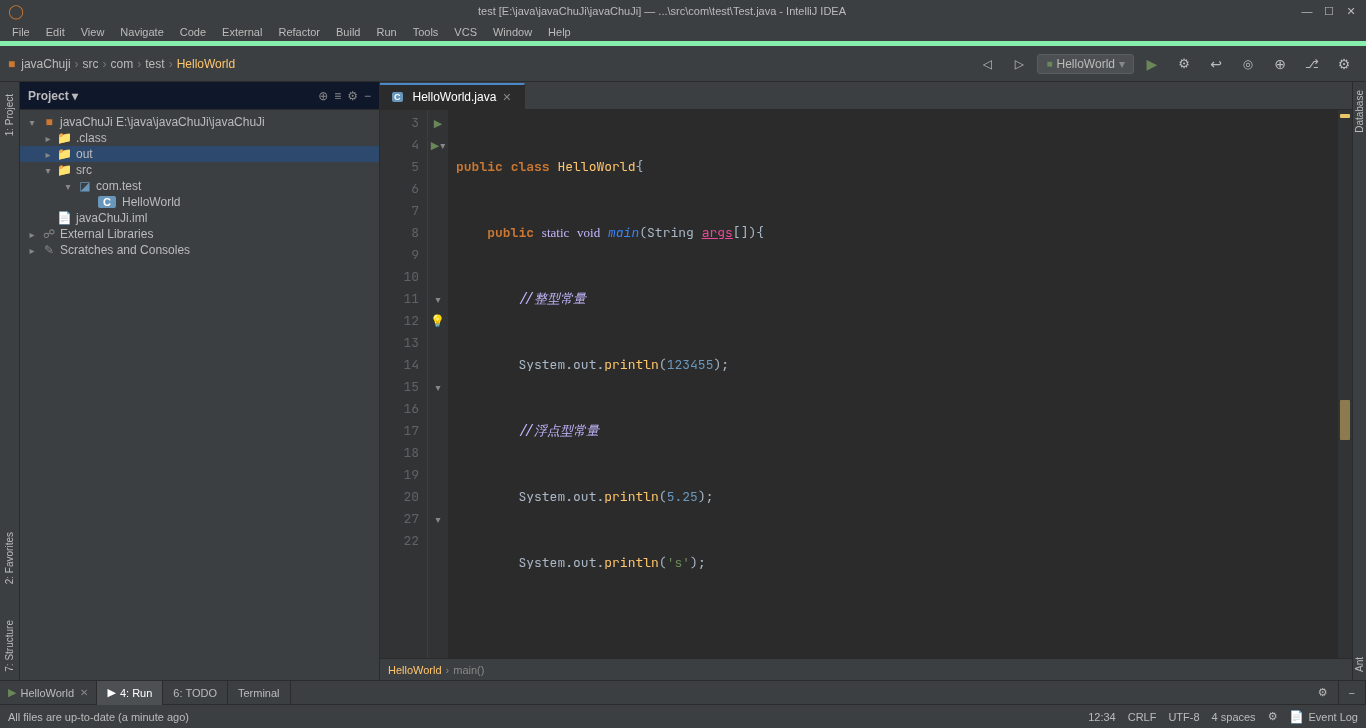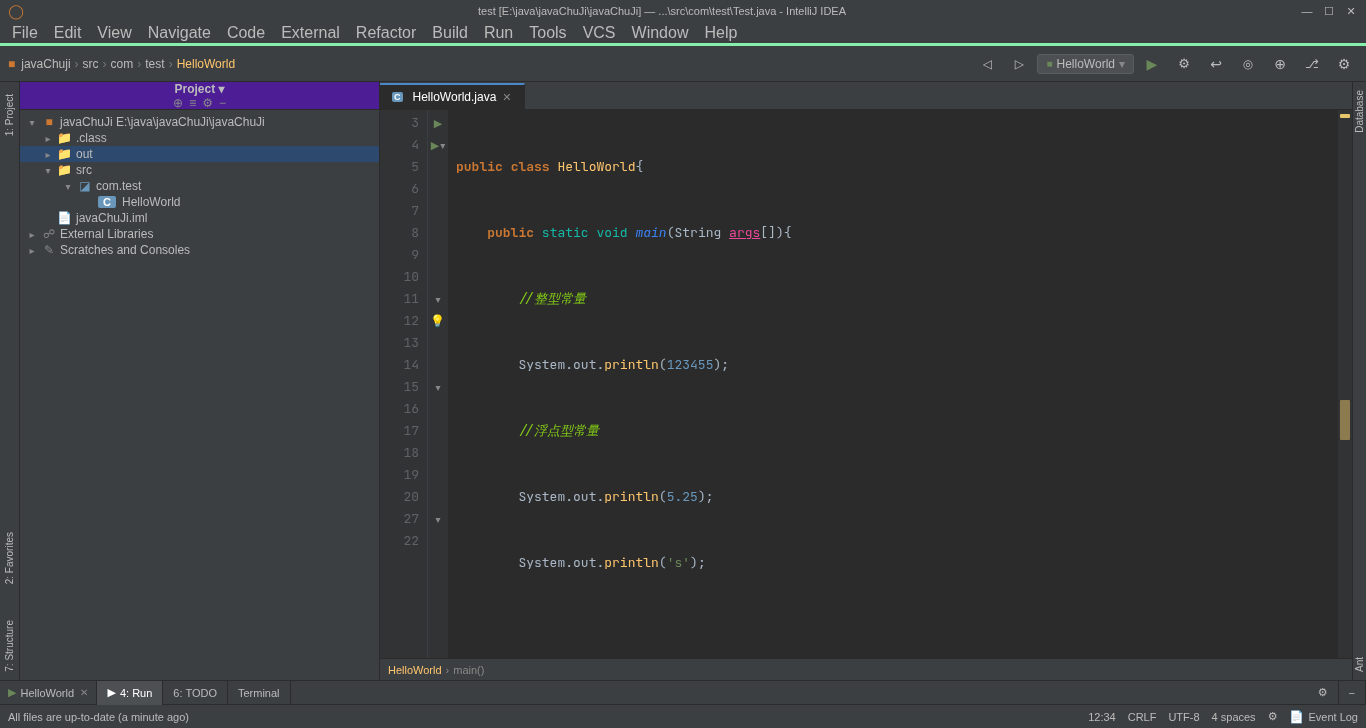--- a/index.html
+++ b/index.html
@@ -27,8 +27,8 @@
       display: flex;
       align-items: center;
       padding: 0 4px;
-      font-size: 16px;
-      border-bottom: 3px solid #86efac;
+      font-size: 11px;
+      border-bottom: 5px solid #86efac;
     }
     #menubar .menu-item {
       padding: 2px 8px;

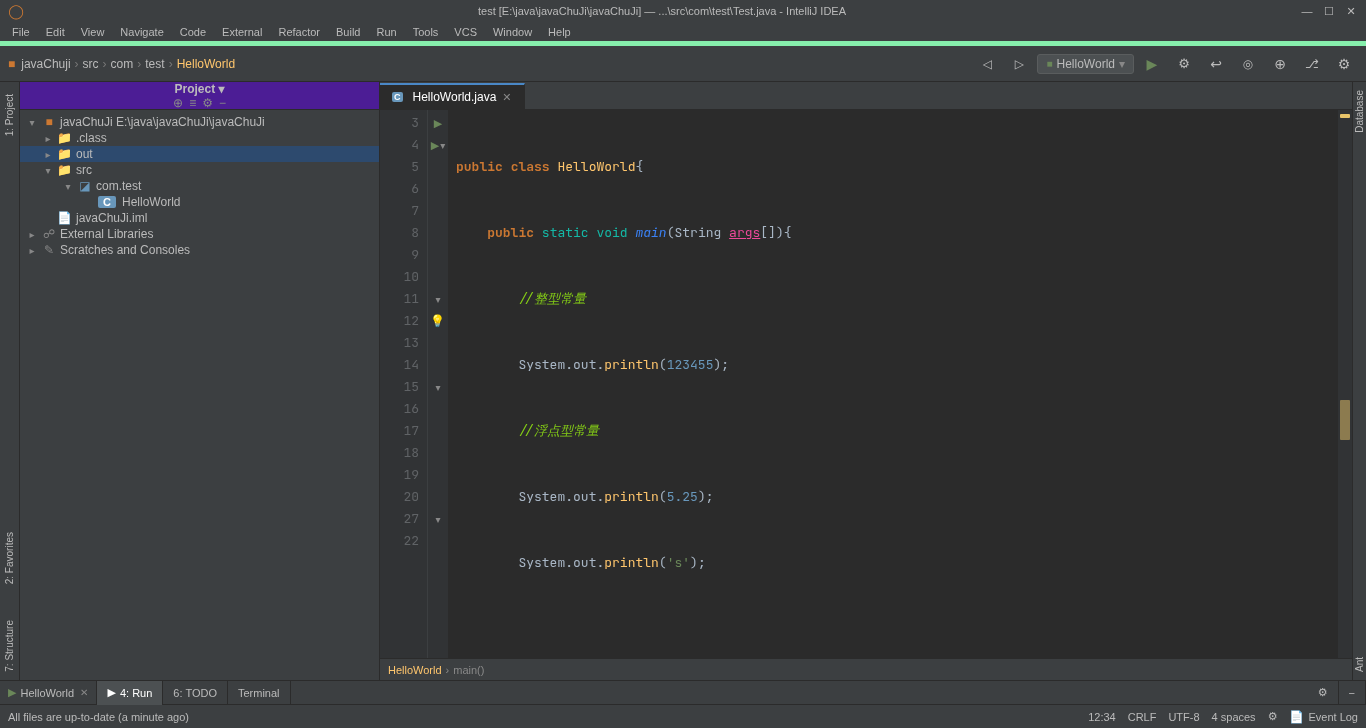--- a/index.html
+++ b/index.html
@@ -121,13 +121,12 @@
     }
     #project-header {
       height: 28px;
-      background: #4c1d95;
+      background: #0f172a;
       display: flex;
       align-items: center;
       justify-content: space-between;
       padding: 0 8px;
       border-bottom: 1px solid #2b2b2b;
-      flex-direction: column;
     }
     #project-header .title { font-size: 12px; font-weight: bold; color: #bbbbbb; }
     #project-header .icons { display: flex; gap: 6px; color: #888; cursor: pointer; }

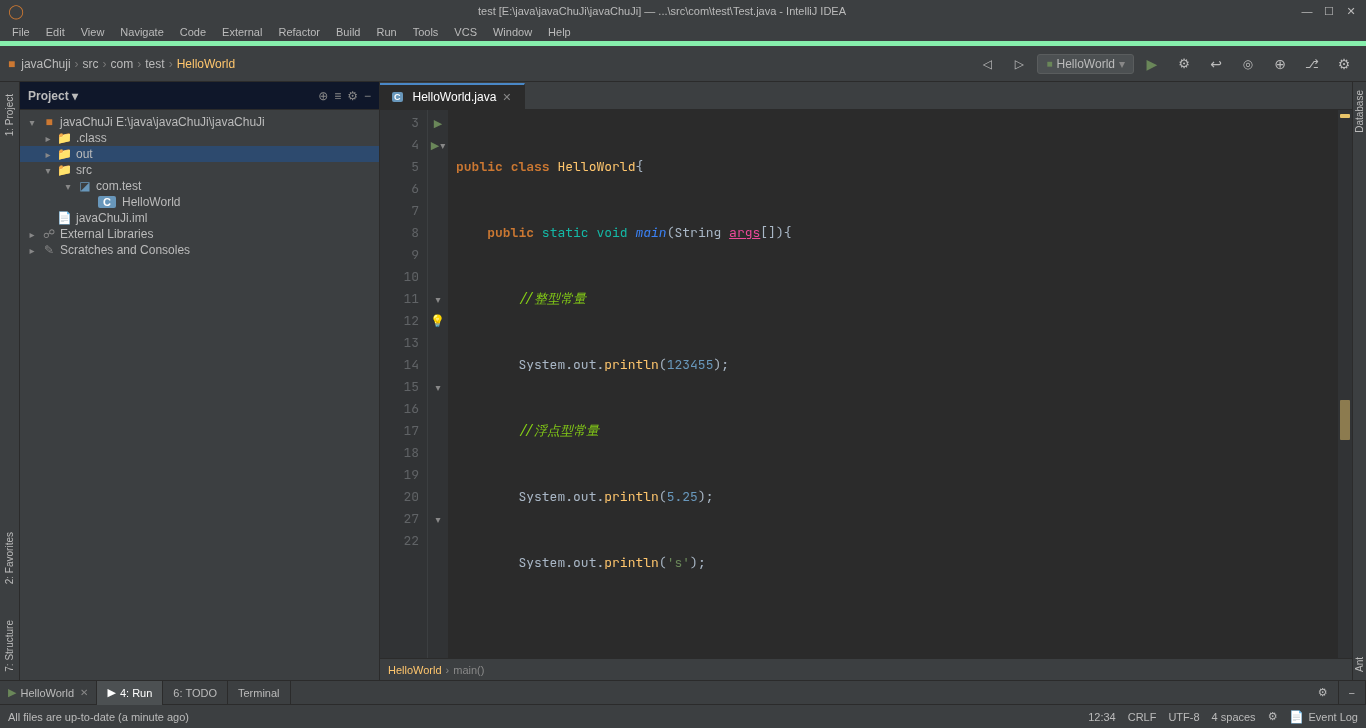--- a/index.html
+++ b/index.html
@@ -306,7 +306,7 @@
 
     
     .kw { color: #cc7832; font-weight: bold; }
-    .kw2 { color: #14b8a6; }
+    .kw2 { color: #c4b5fd; font-family: Liberation Serif, serif; }
     .type { color: #a9b7c6; }
     .number { color: #6897bb; }
     .comment-zh { color: #84cc16; font-style: italic; }

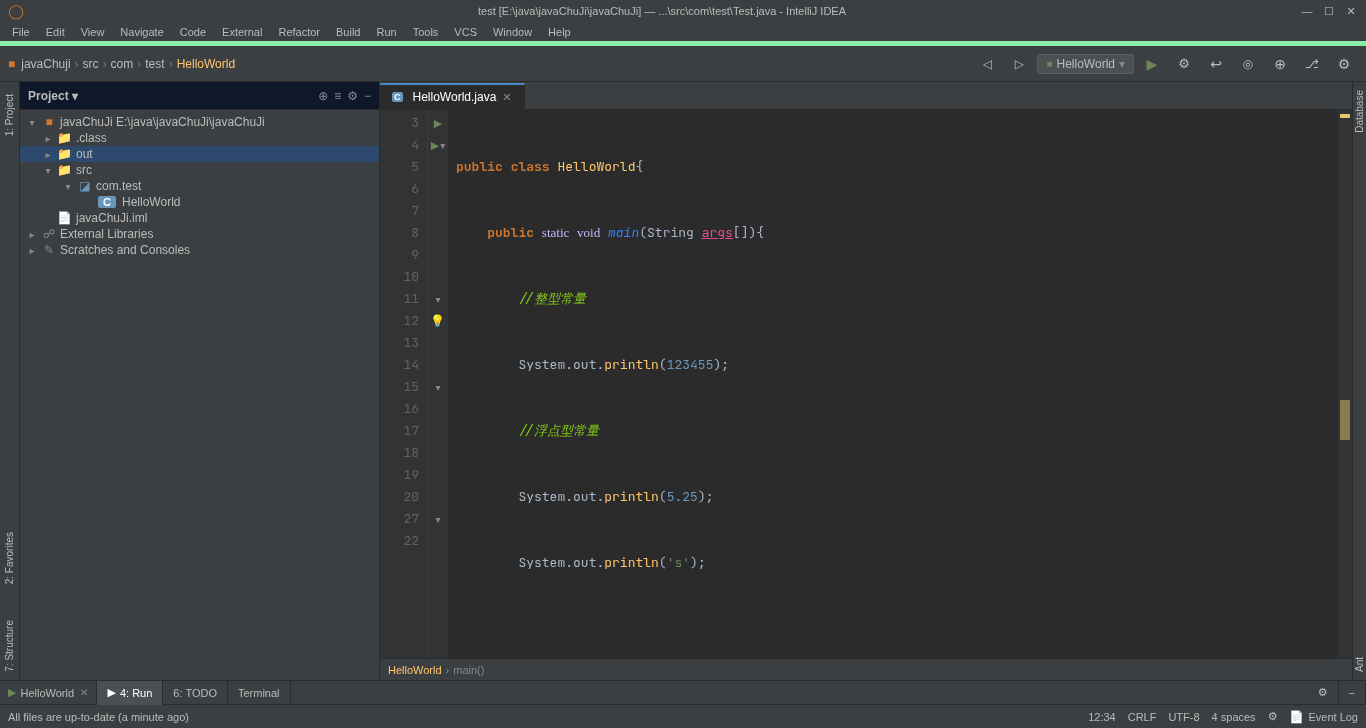--- a/index.html
+++ b/index.html
@@ -309,7 +309,7 @@
     .kw2 { color: #c4b5fd; font-family: Liberation Serif, serif; }
     .type { color: #a9b7c6; }
     .number { color: #6897bb; }
-    .comment-zh { color: #84cc16; font-style: italic; }
+    .comment-zh { color: #c4b5fd; font-style: italic; }
     .out { color: #a9b7c6; }
     .char-val { color: #6a8759; }
 

